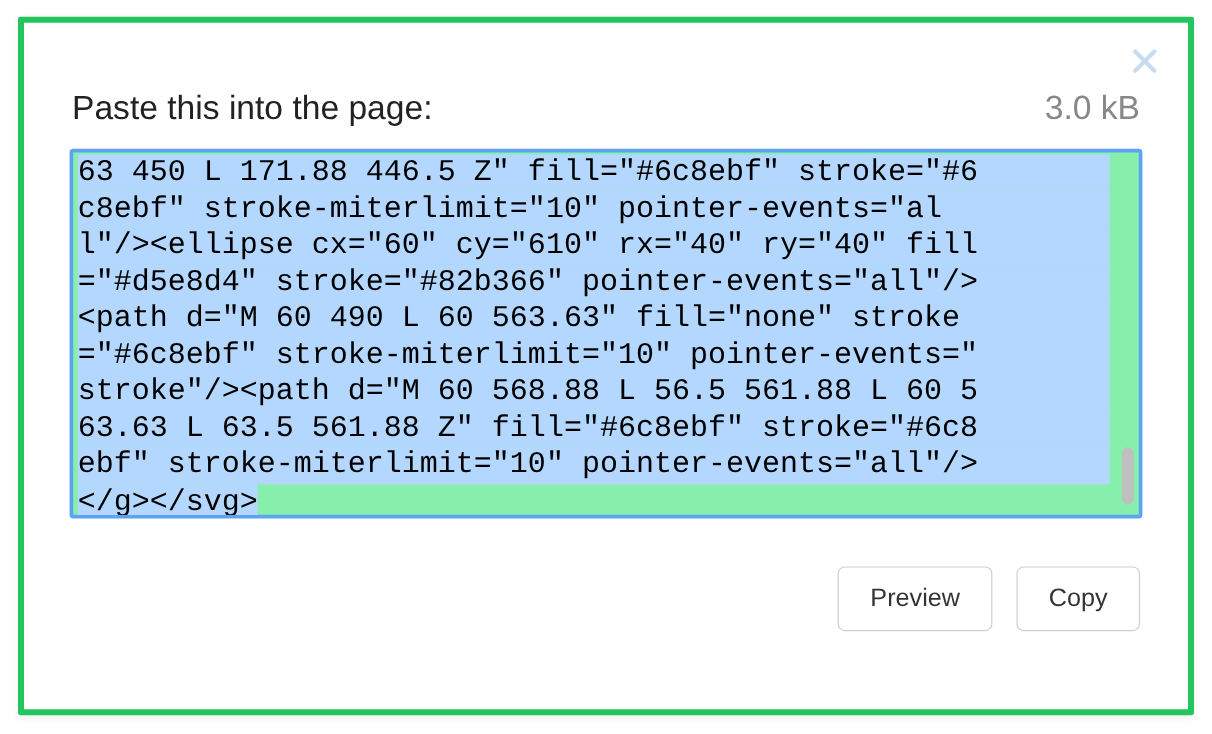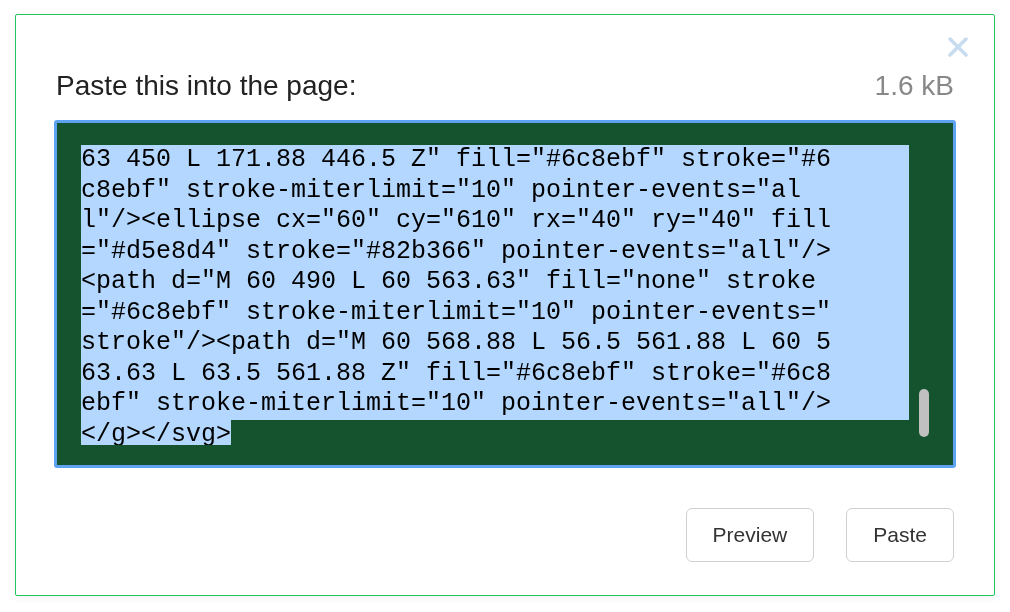--- a/index.html
+++ b/index.html
@@ -19,7 +19,7 @@
       height: 582px;
       margin: 14px auto;
       background: #fff;
-      border: 1px solid #22c55e;
+      border: 5px solid #22c55e;
       border-radius: 2px;
       box-shadow: 0 2px 8px rgba(0,0,0,0.06);
       padding: 0;

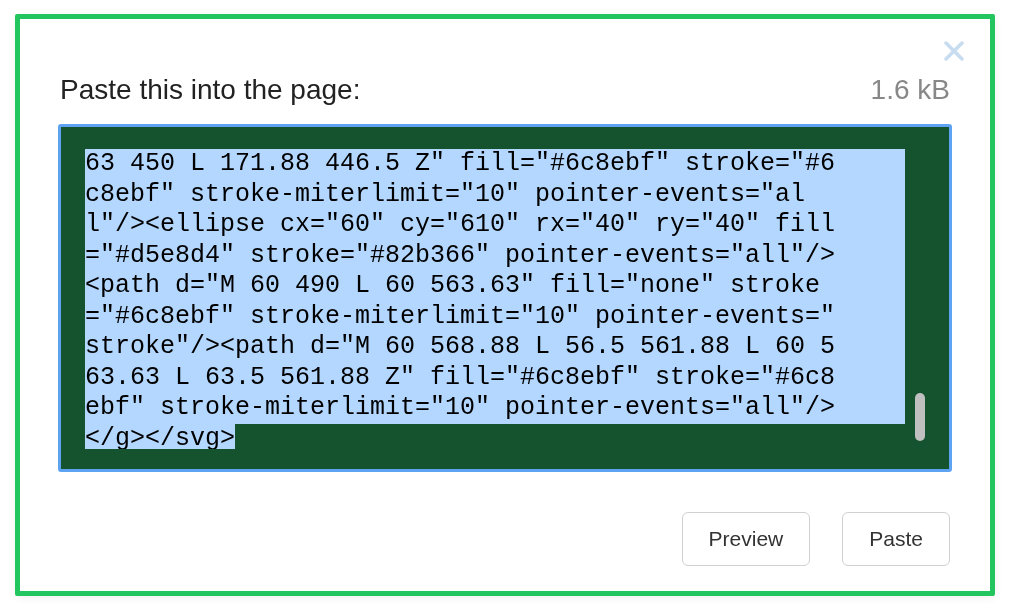--- a/index.html
+++ b/index.html
@@ -129,7 +129,7 @@
 
   <div class="header">
     <span class="header-label">Paste this into the page:</span>
-    <span class="header-size">1.6 kB</span>
+    <span class="header-size">3.0 kB</span>
   </div>
 
   <div class="textarea-wrap">

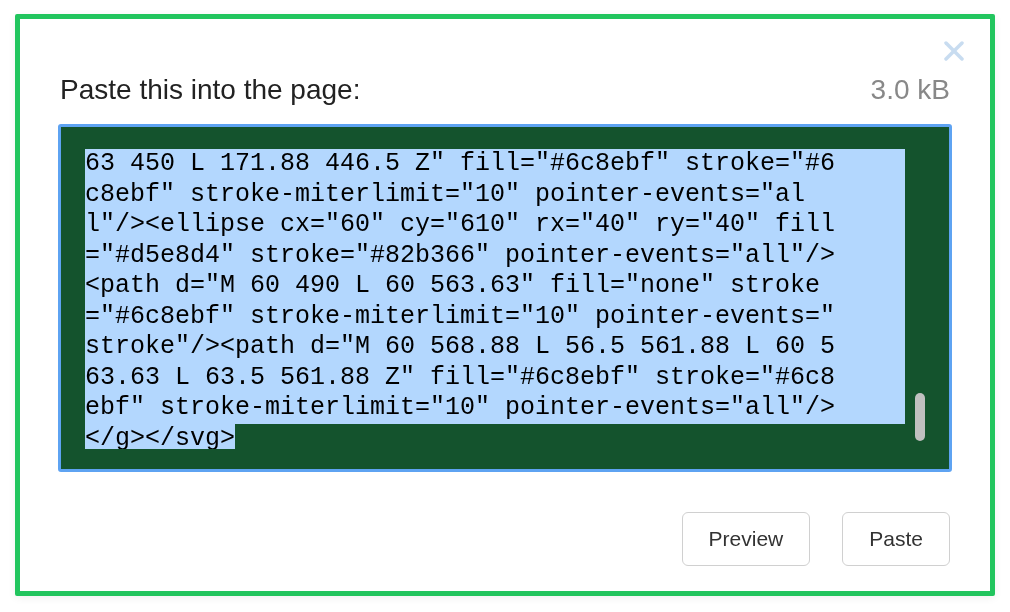--- a/index.html
+++ b/index.html
@@ -62,8 +62,8 @@
     .textarea-border {
       border: 3px solid #5ea3f2;
       border-radius: 3px;
-      background: #14532d;
-      padding: 20px;
+      background: #86efac;
+      padding: 0;
     }
     .code-content {
       font-family: Menlo, Monaco, "Courier New", monospace;

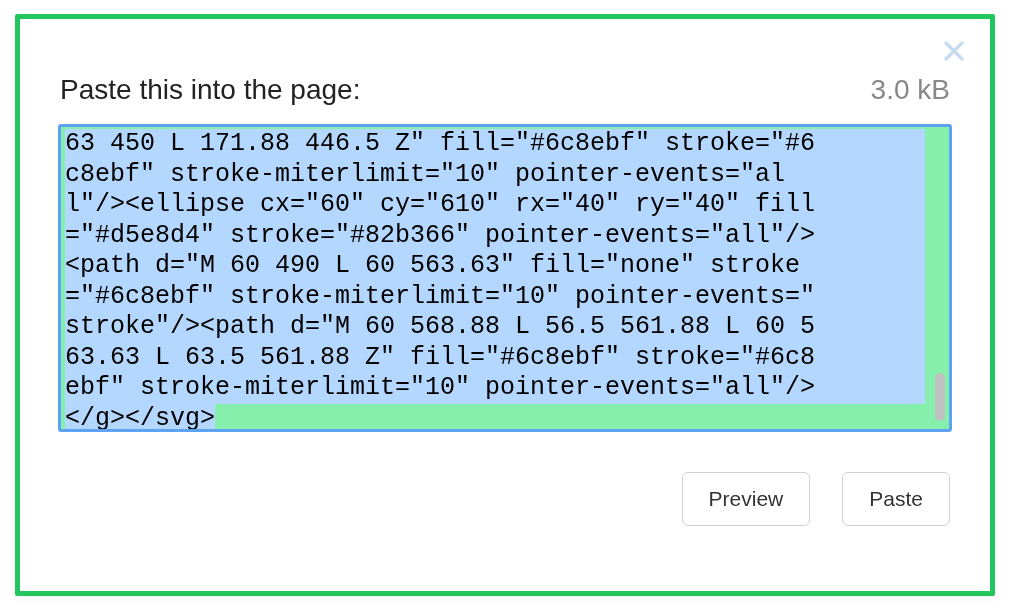--- a/index.html
+++ b/index.html
@@ -96,7 +96,7 @@
     .buttons {
       display: flex;
       justify-content: flex-end;
-      gap: 32px;
+      gap: 20px;
       padding: 40px 40px 0 40px;
     }
     .btn {

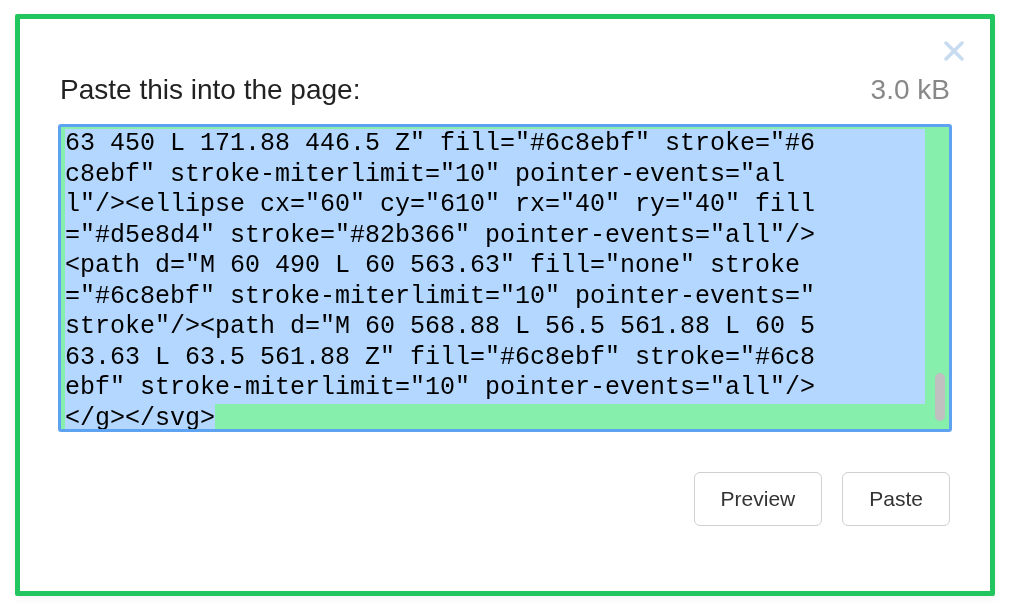--- a/index.html
+++ b/index.html
@@ -143,7 +143,7 @@
 
   <div class="buttons">
     <button class="btn">Preview</button>
-    <button class="btn">Paste</button>
+    <button class="btn">Copy</button>
   </div>
 </div>
 

